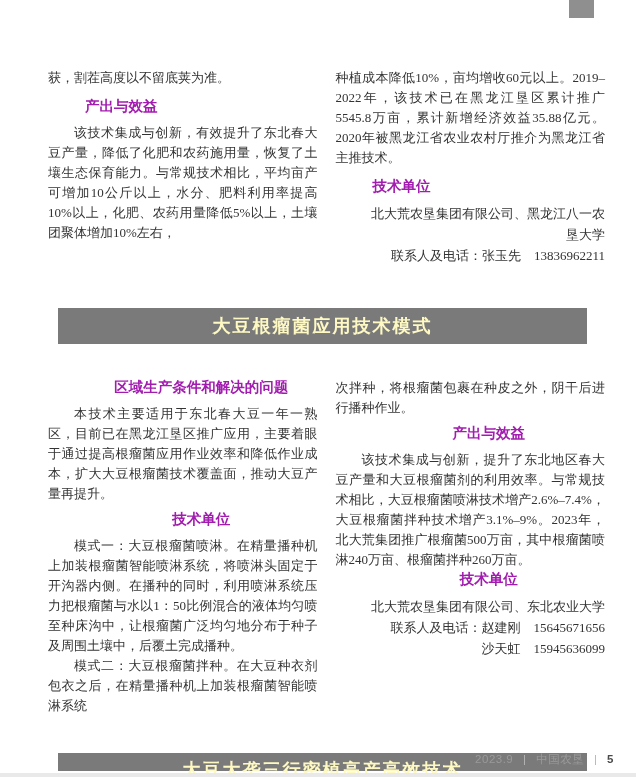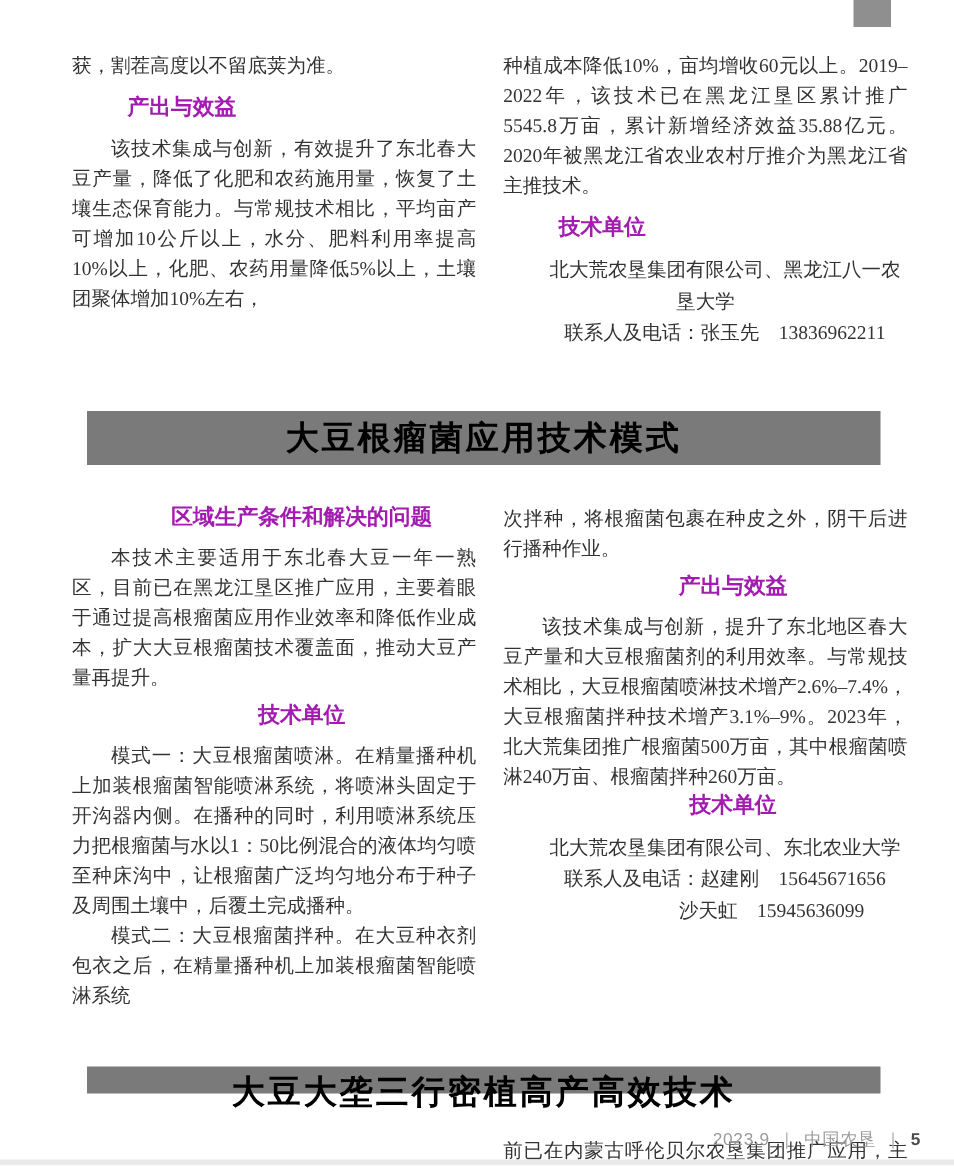--- a/index.html
+++ b/index.html
@@ -20,7 +20,7 @@
   .content {
     position:absolute; left:48px; top:34px; width:557px;
   }
-  .two-col { display:flex; gap:18px; }
+  .two-col { display:flex; gap:18px;margin-top:34px; }
   .col { flex:1 1 0; min-width:0; }
   p { margin:0; line-height:20px; text-align:justify; }
   .body-p { text-indent:2em; }

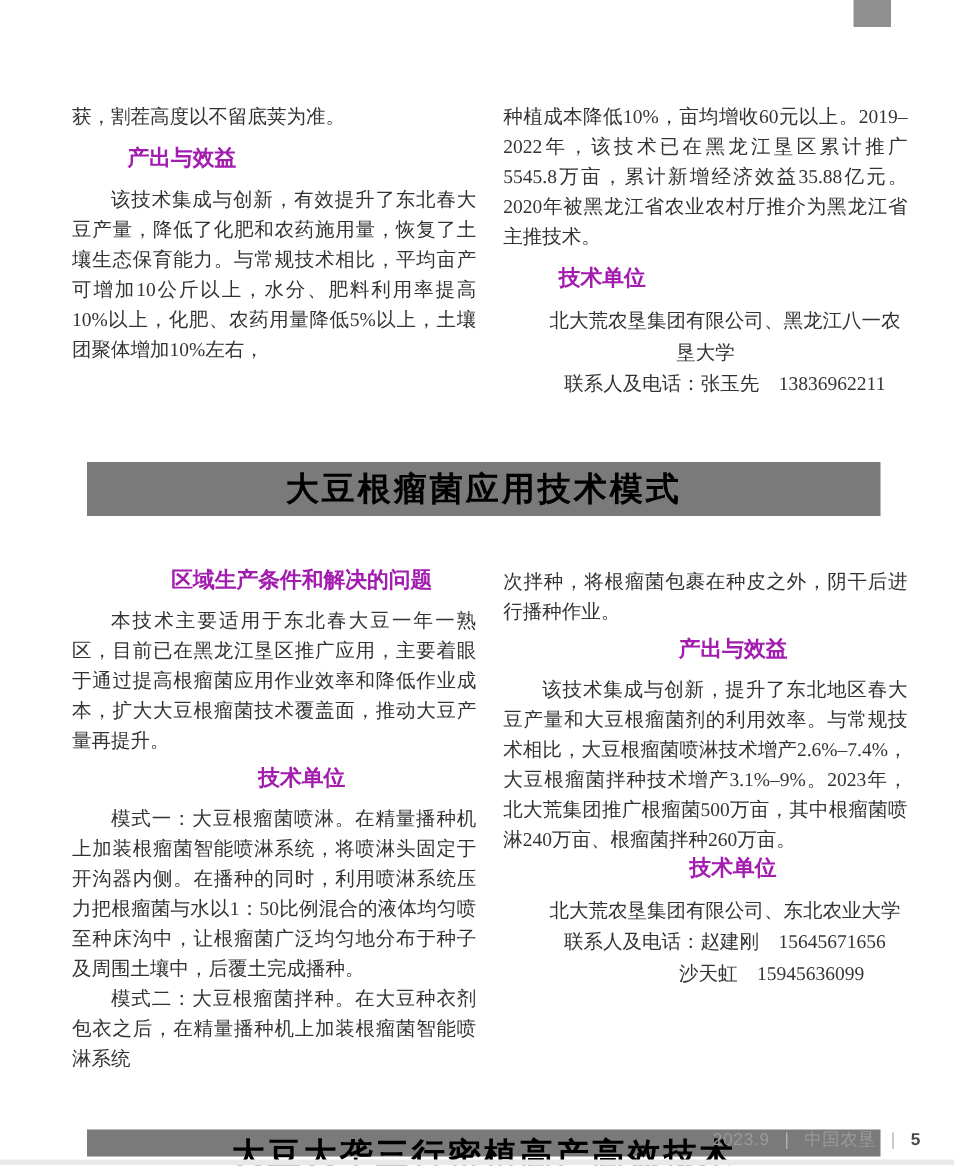--- a/index.html
+++ b/index.html
@@ -34,7 +34,7 @@
   .sec1 .heading { margin:9px 0 8px 0; }
   .sec2 .heading { margin:6px 0 8px 0;text-align:center; }
   .mt0 { margin-top:0 !important; }
-  .unit-line { text-indent:2em; line-height:21px; text-align:center; }
+  .unit-line { text-indent:2em; line-height:21px; text-align:right; }
   .indent-deep { text-indent:6.8em; }
   .banner {
     width:529px; height:36px; line-height:36px;

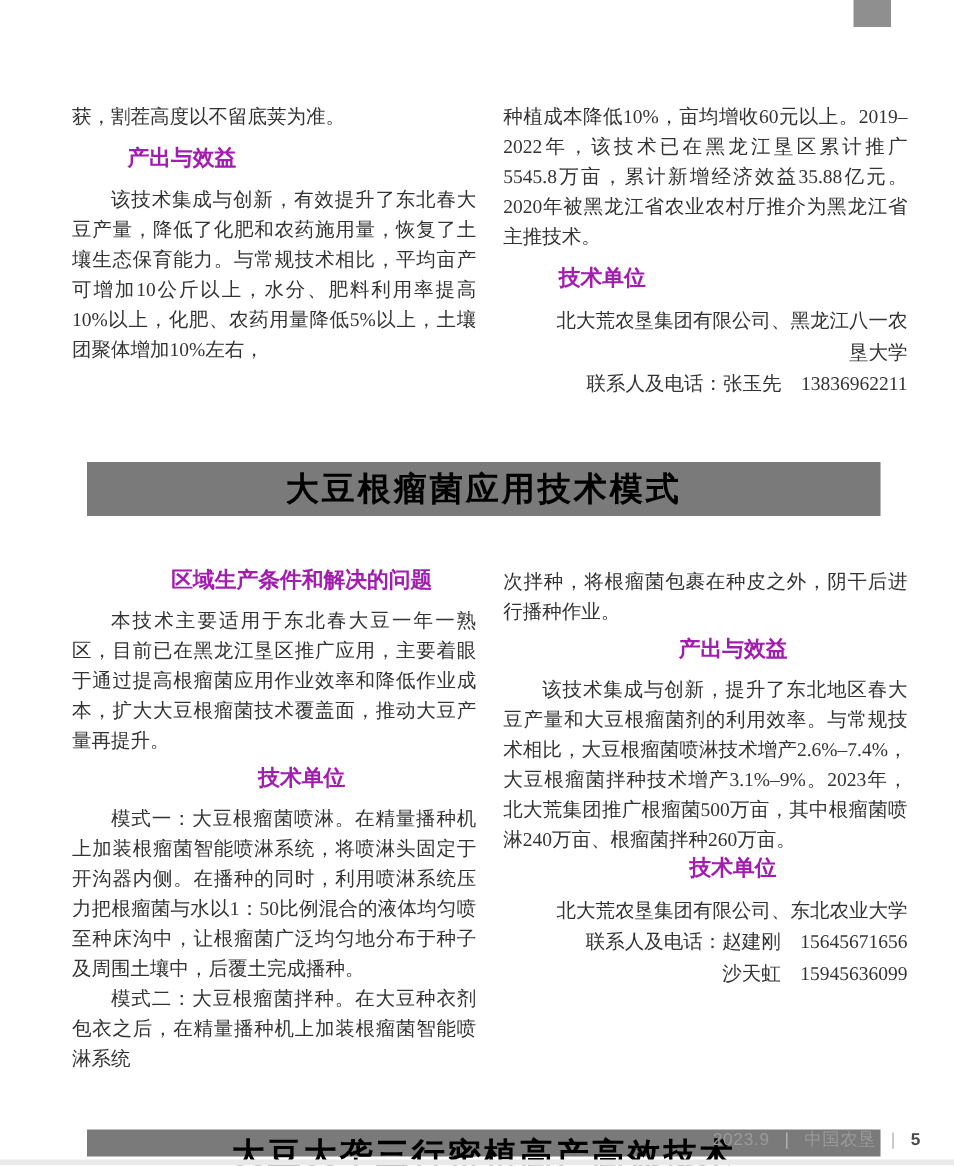--- a/index.html
+++ b/index.html
@@ -39,9 +39,9 @@
   .banner {
     width:529px; height:36px; line-height:36px;
     margin:42px 0 26px 10px;
-    background:#7a7a7a; color:#000000;
+    background:#7a7a7a; color:#fef9c3;
     font-family:"Liberation Sans","DejaVu Sans",sans-serif;
-    font-size:22px; font-weight:700; letter-spacing:2px;
+    font-size:18px; font-weight:700; letter-spacing:2px;
     text-align:center;
     white-space:nowrap;
   }

